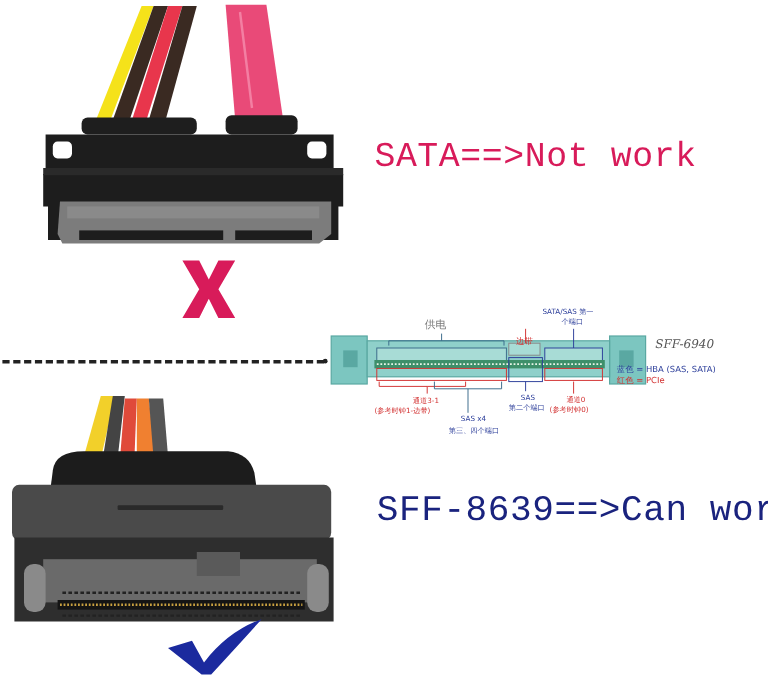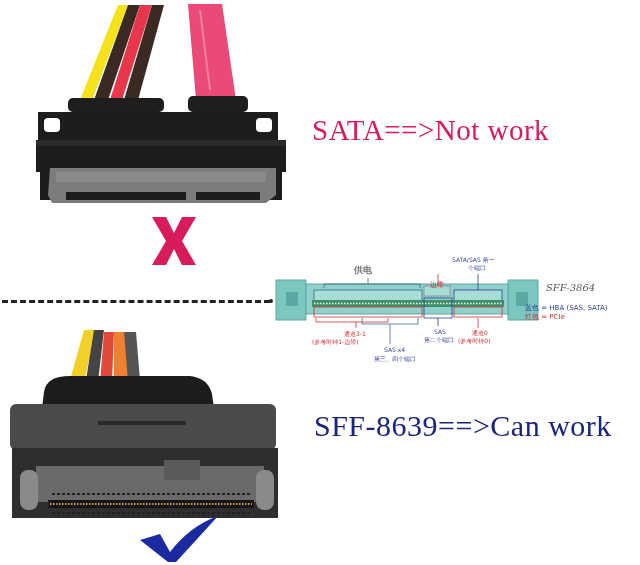--- a/index.html
+++ b/index.html
@@ -5,7 +5,7 @@
     html, body { margin:0; padding:0; }
     body { width:640px; height:565px; background:#ffffff; position:relative; overflow:hidden; font-family:"DejaVu Sans", sans-serif; }
     .abs { position:absolute; }
-    .caption { position:absolute; font-family:Liberation Serif, serif; font-weight:normal; white-space:nowrap; letter-spacing:0.5px; }
+    .caption { position:absolute; font-family:Liberation Mono, monospace; font-weight:normal; white-space:nowrap; letter-spacing:0.5px; }
     .cap-top { left:312px; top:114px; font-size:29px; color:#d81b5a; }
     .cap-bot { left:314px; top:409px; font-size:30px; color:#1a237e; }
     .dash { position:absolute; left:2px; top:300px; width:268px; border-top:3px dashed #222; }

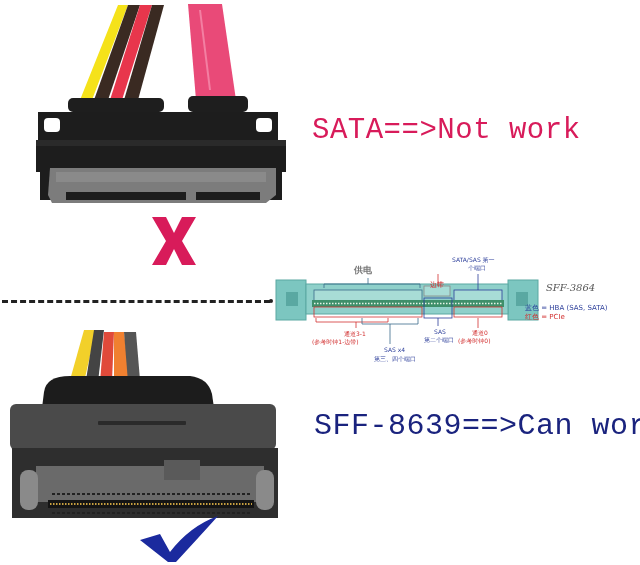--- a/index.html
+++ b/index.html
@@ -13,7 +13,7 @@
     .diag-lbl { position:absolute; font-size:7px; white-space:nowrap; font-family:"DejaVu Sans", sans-serif; }
     .blue { color:#2c3e9a; }
     .red { color:#d23030; }
-    .gray { color:#777;font-weight:bold; }
+    .gray { color:#777; }
     .sff-title { position:absolute; left:546px; top:282px; font-size:10px; font-style:italic; color:#555; font-family:"DejaVu Serif", serif; }
     .legend { position:absolute; left:525px; font-size:7px; white-space:nowrap; }
   </style>

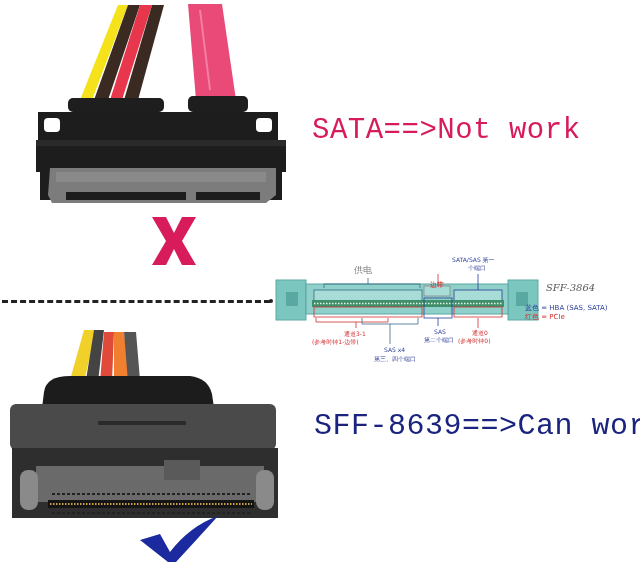--- a/index.html
+++ b/index.html
@@ -97,7 +97,7 @@
   <div class="diag-lbl red" style="left:200px;top:77px;font-size:6px">通道0</div>
   <div class="diag-lbl red" style="left:186px;top:85px;font-size:6px">(参考时钟0)</div>
 </div>
-<div class="sff-title">SFF-3864</div>
+<div class="sff-title">SFF-6940</div>
 <div class="legend blue" style="top:303px">蓝色 = HBA (SAS, SATA)</div>
 <div class="legend red" style="top:312px">红色 = PCIe</div>
 

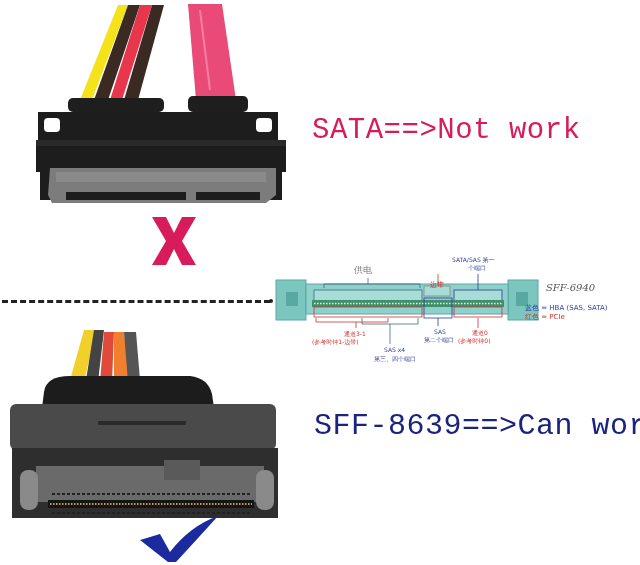--- a/index.html
+++ b/index.html
@@ -15,7 +15,7 @@
     .red { color:#d23030; }
     .gray { color:#777; }
     .sff-title { position:absolute; left:546px; top:282px; font-size:10px; font-style:italic; color:#555; font-family:"DejaVu Serif", serif; }
-    .legend { position:absolute; left:525px; font-size:7px; white-space:nowrap; }
+    .legend { position:absolute; left:514px; font-size:7px; white-space:nowrap; }
   </style>
 </head>
 <body>

